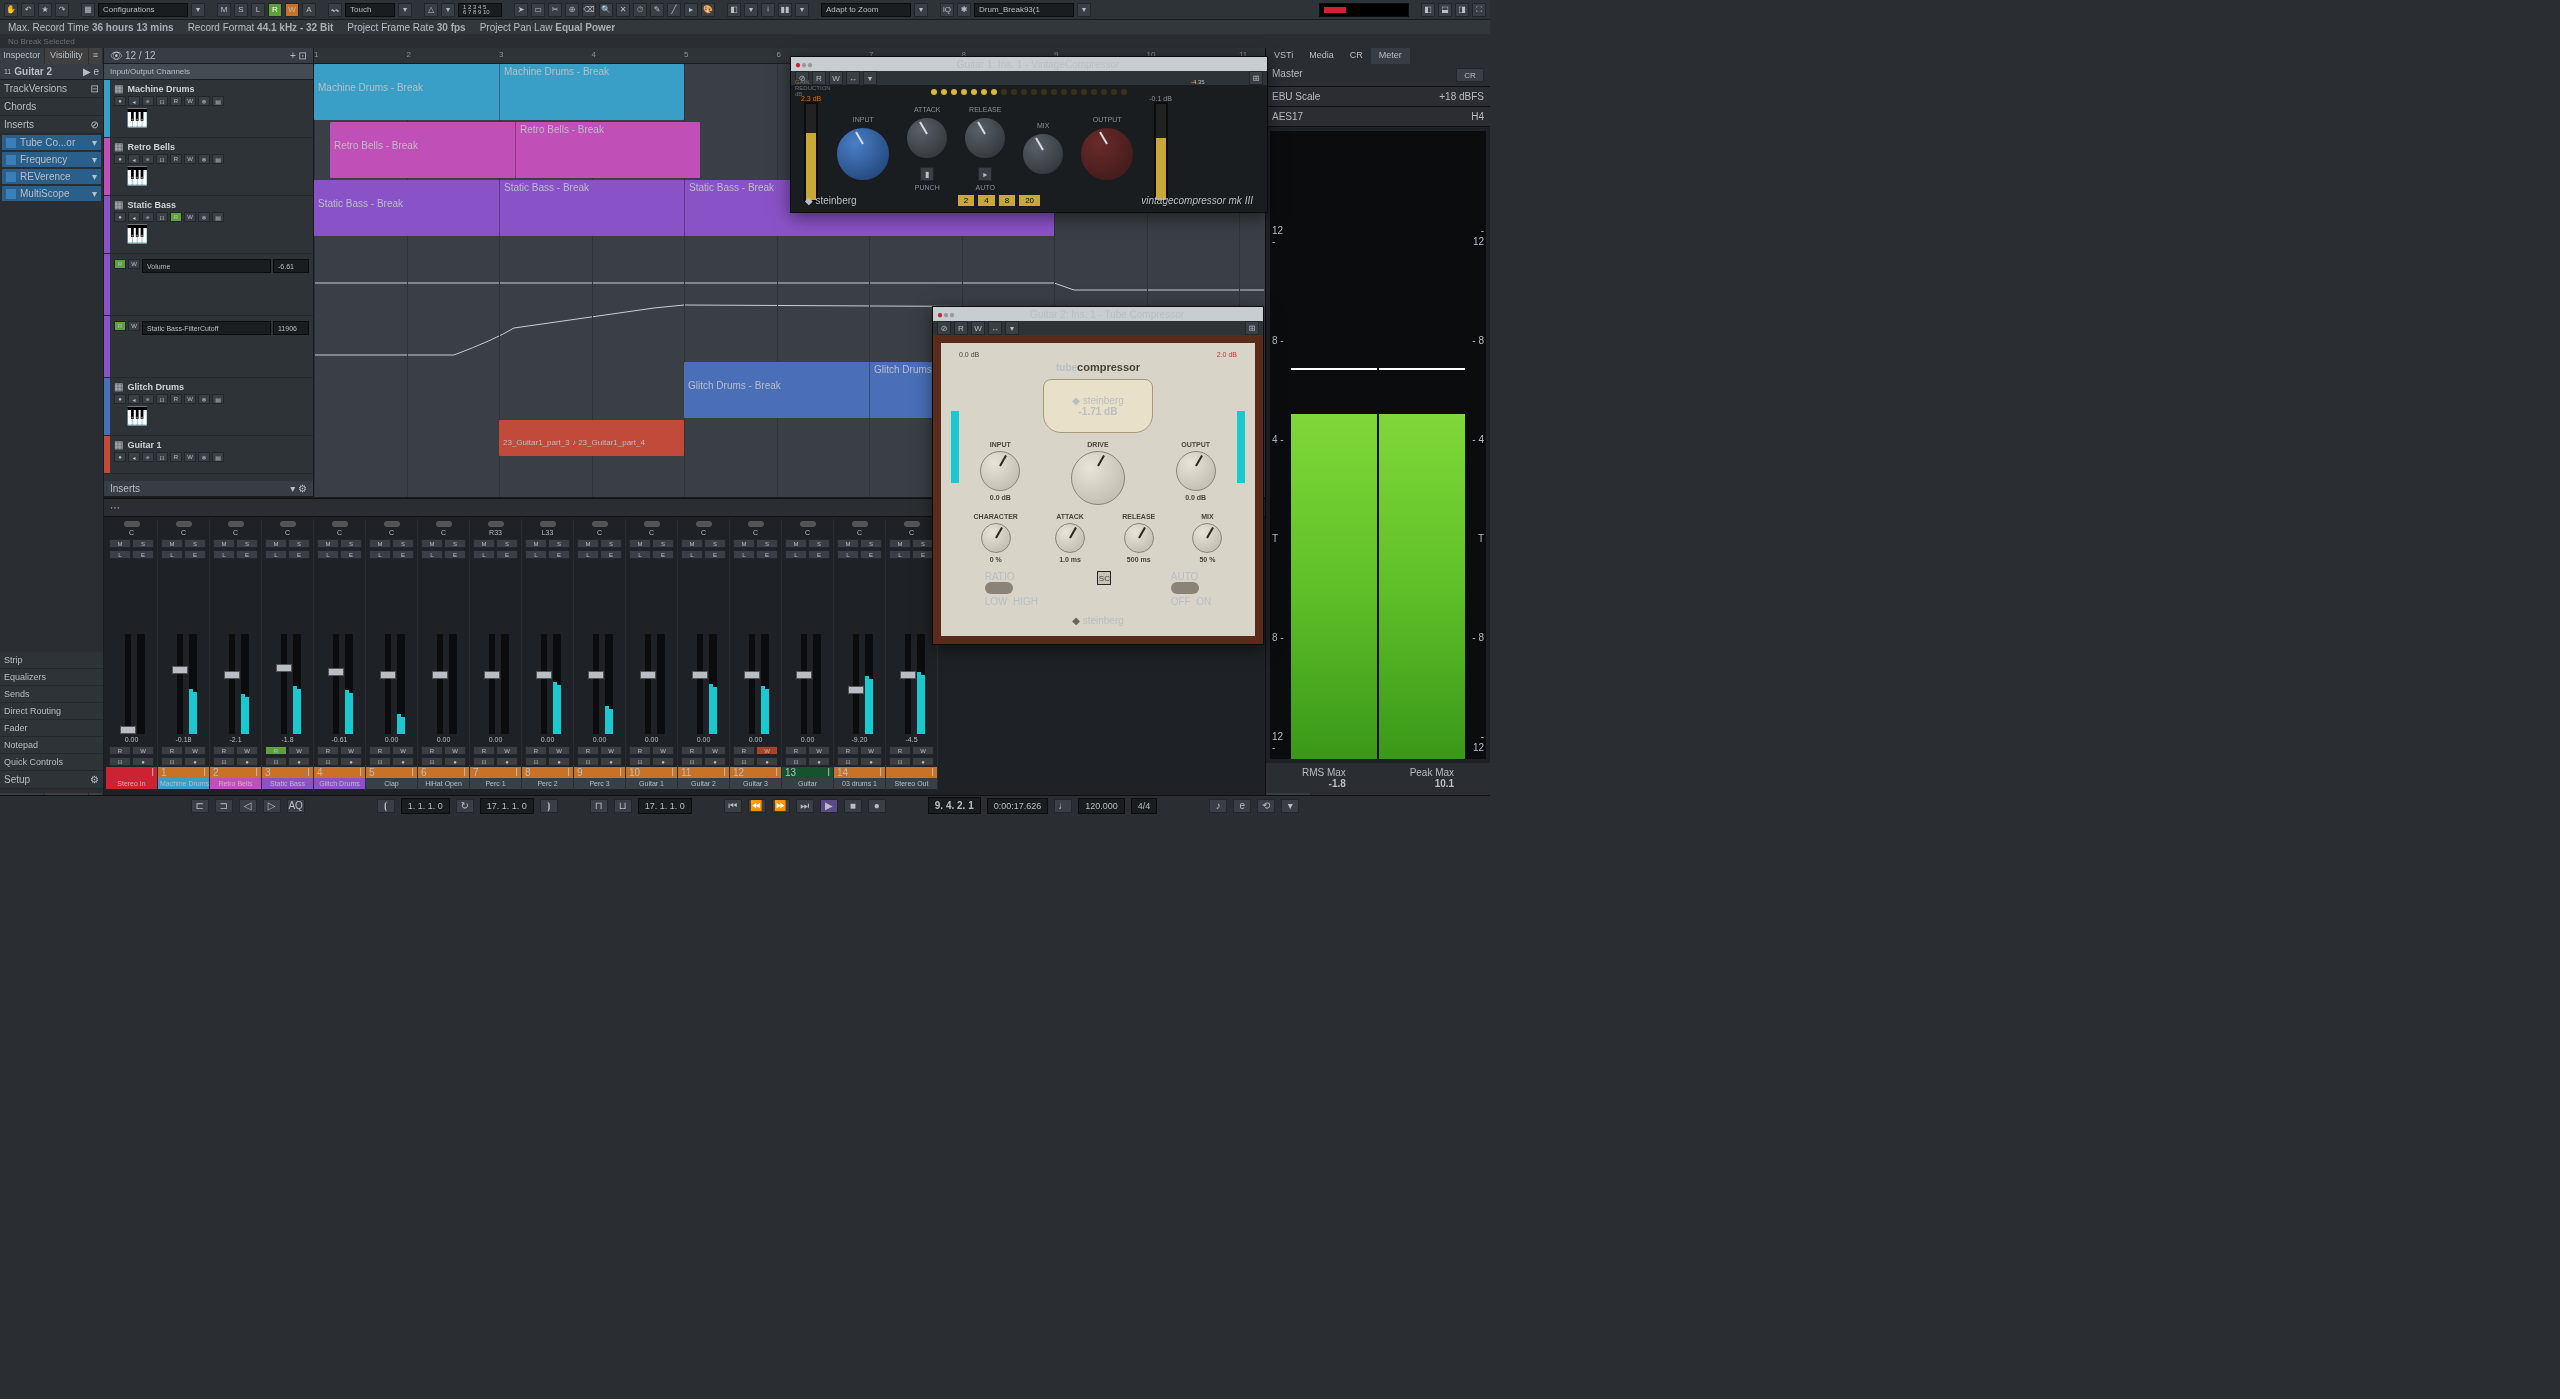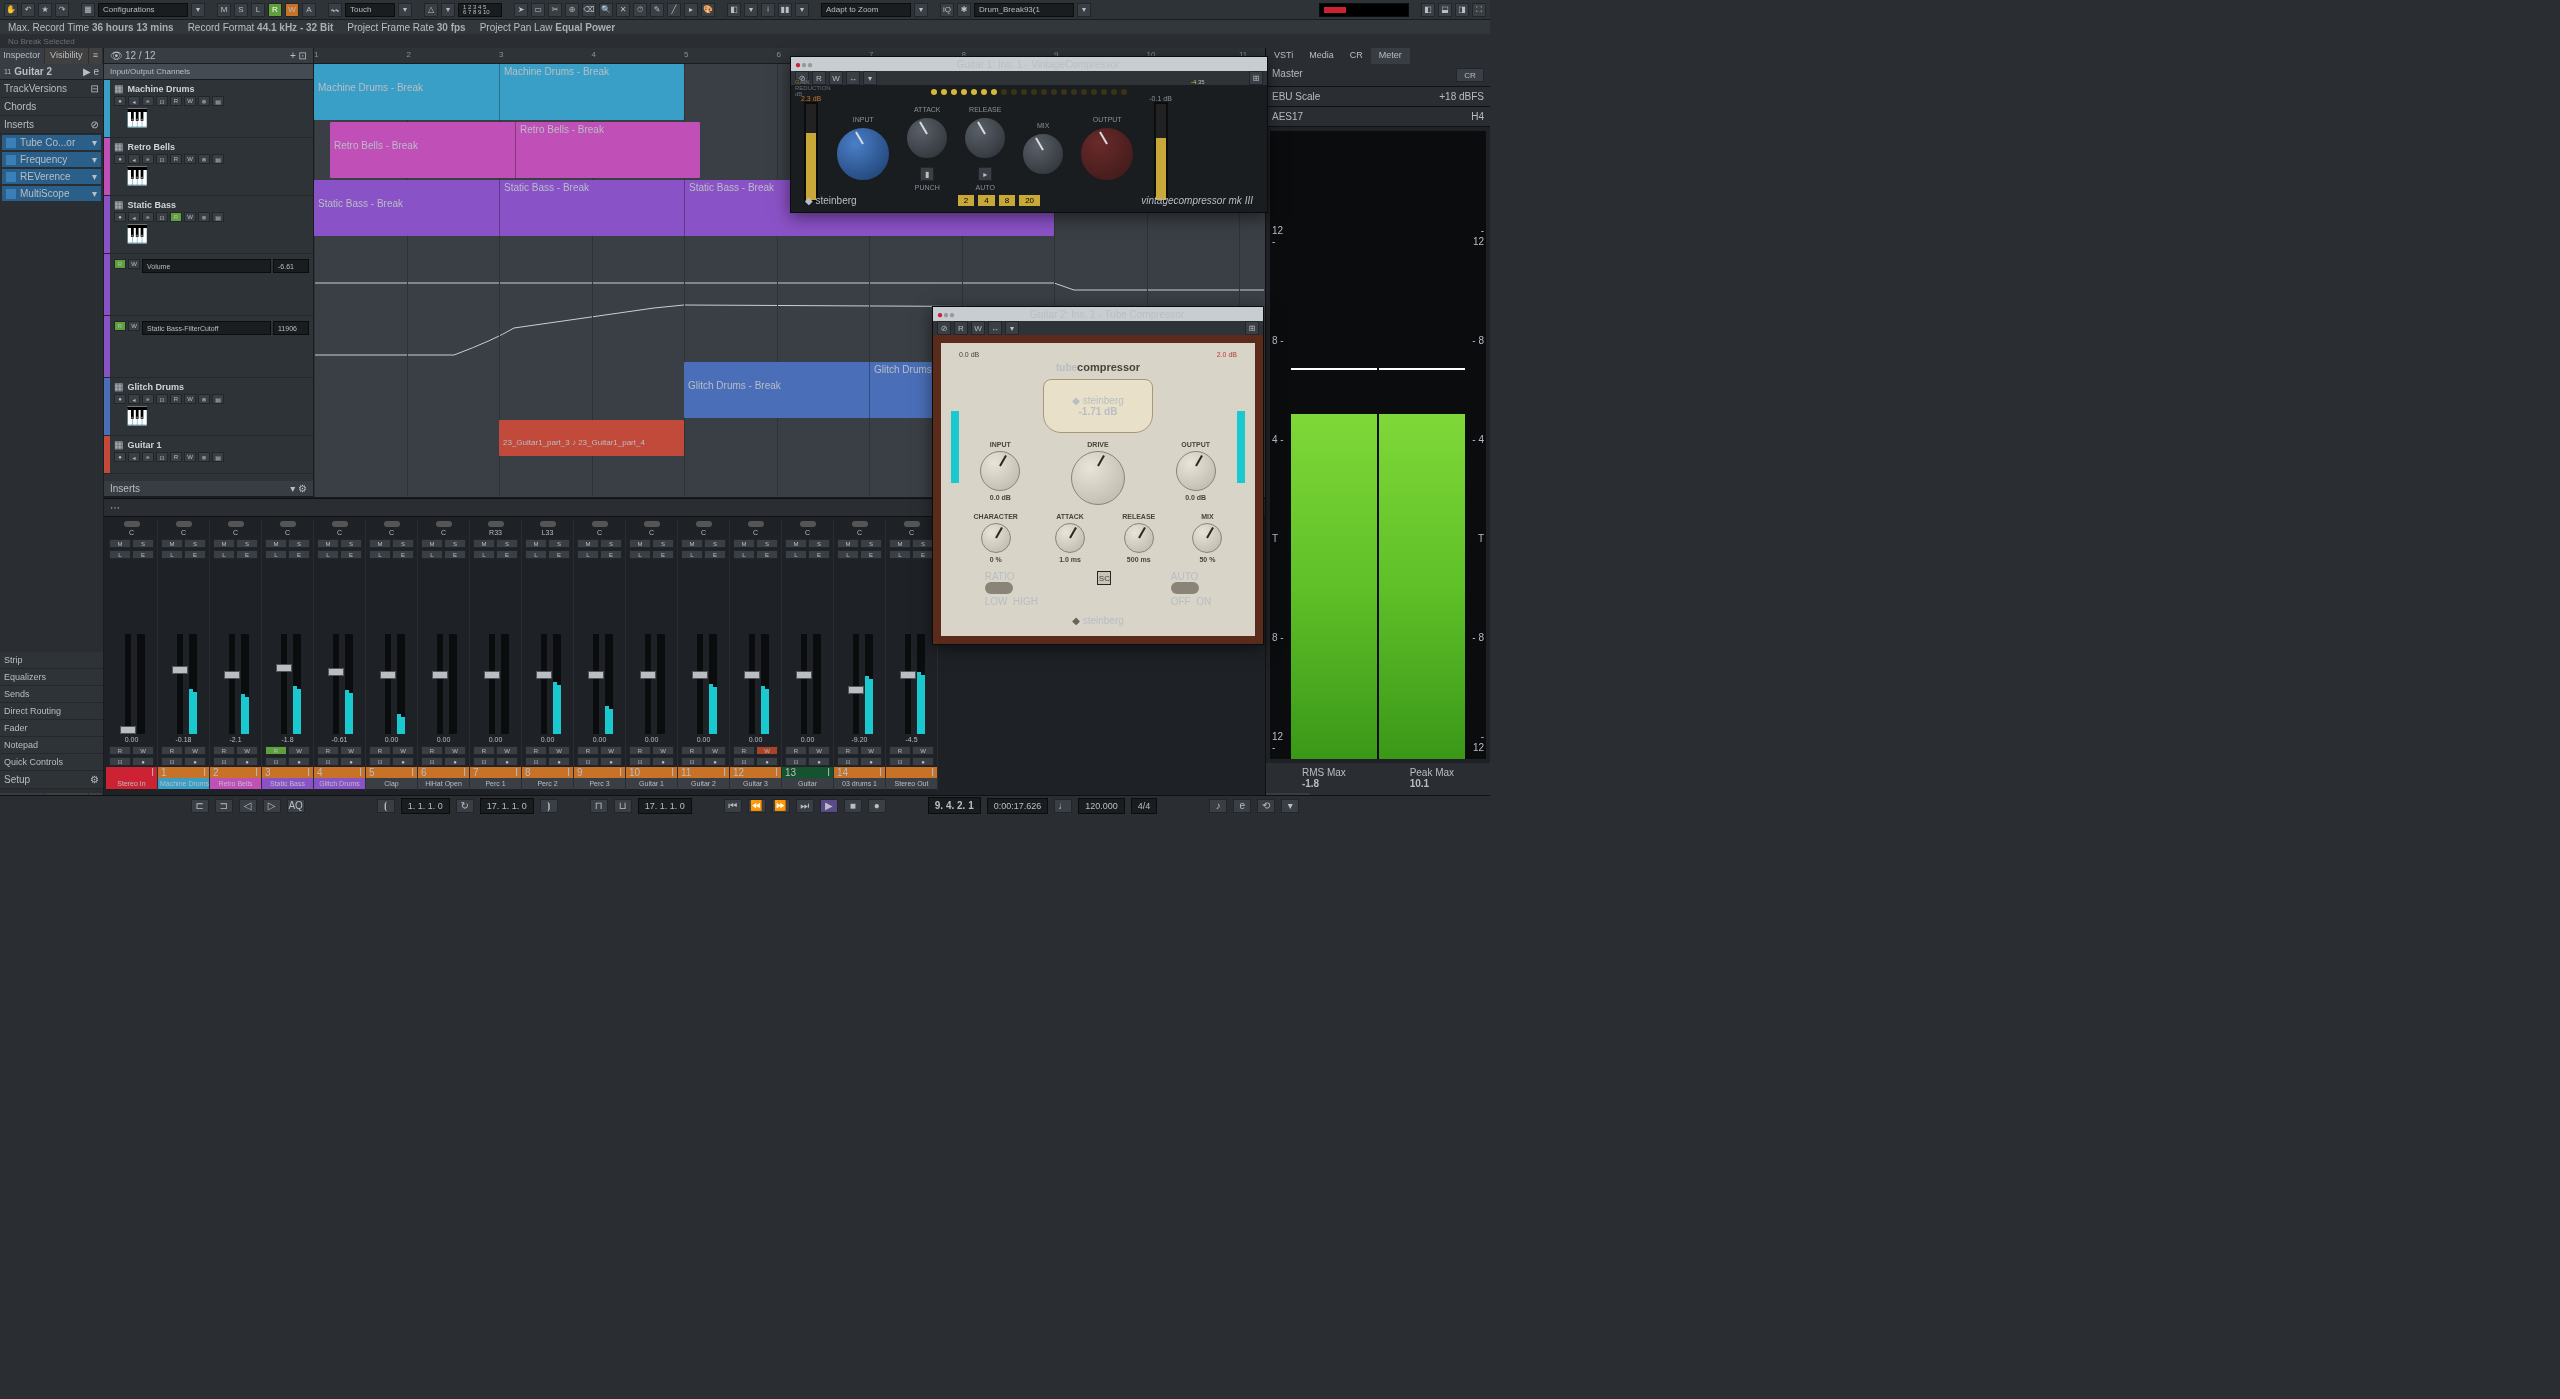--- a/index.html
+++ b/index.html
@@ -71,7 +71,7 @@
 .bmfill{position:absolute;bottom:0;width:100%;background:linear-gradient(to bottom,#7fd838 0%,#5fc028 50%,#3a9818 100%)}
 .bmt{position:absolute;width:100%;height:2px;background:#fff}
 .rfoot{padding:4px;display:flex;justify-content:space-around;font-size:8px;background:#2a2e33}
-.rfoot div{text-align:left}
+.rfoot div{text-align:right}
 .bbtabs{display:flex;gap:2px}
 .bbtab{padding:2px 8px;font-size:9px;background:#383d43;cursor:pointer}
 .bbtab.active{background:#454b52}

